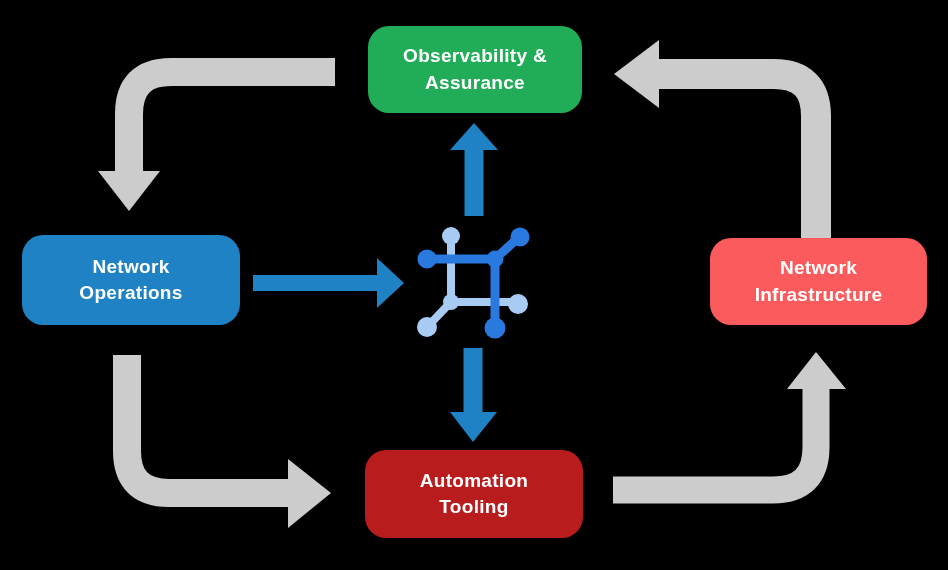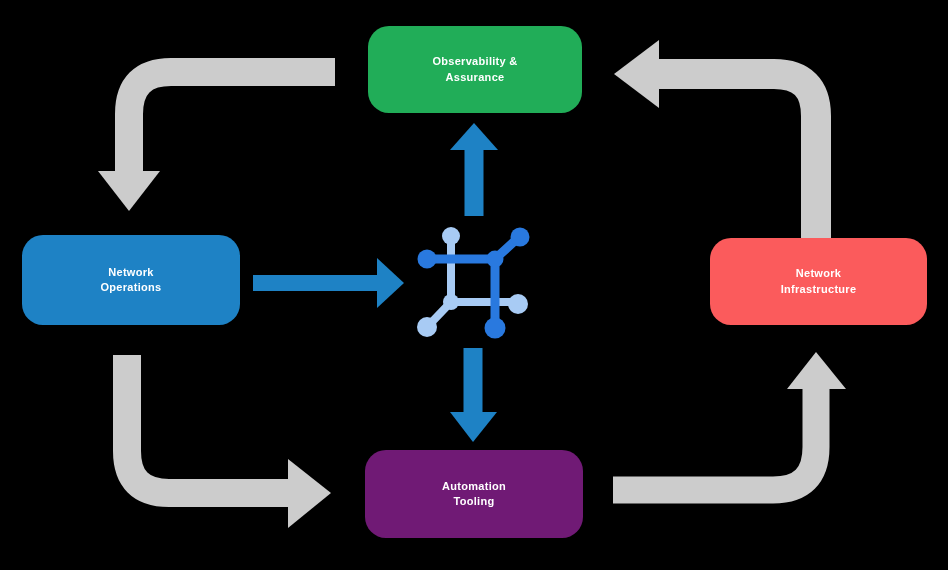--- a/index.html
+++ b/index.html
@@ -27,7 +27,7 @@
   }
   .node .label {
     color: #fff;
-    font-size: 11px;
+    font-size: 19px;
     font-weight: 600;
     line-height: 1.38;
     letter-spacing: 0.3px;

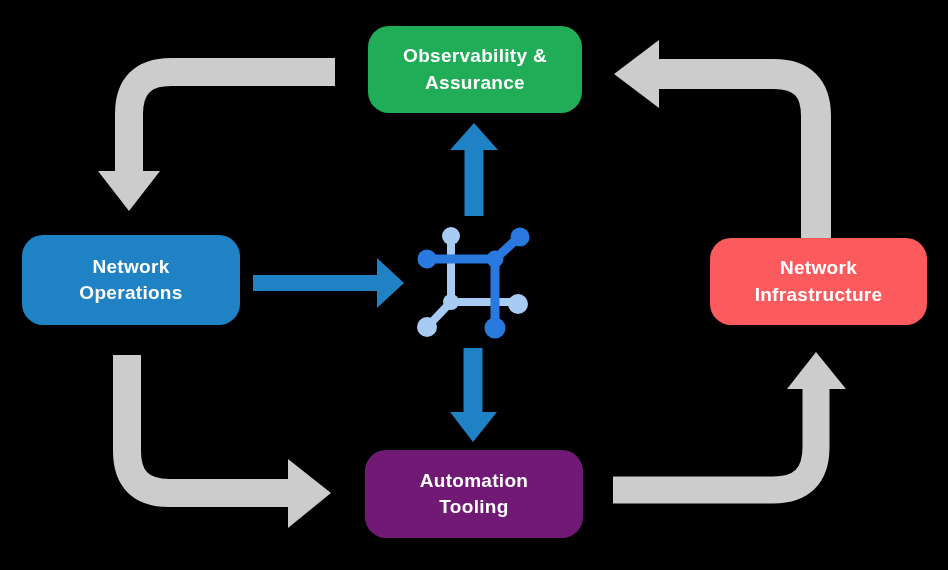--- a/index.html
+++ b/index.html
@@ -114,7 +114,7 @@
 Infrastructure</span>
   </div>
 
-  <div class="node" id="node-tooling" style="background-color: #701a75;">
+  <div class="node" id="node-tooling" style="background-color: #b91c1c;">
     <span class="label">Automation
 Tooling</span>
   </div>

